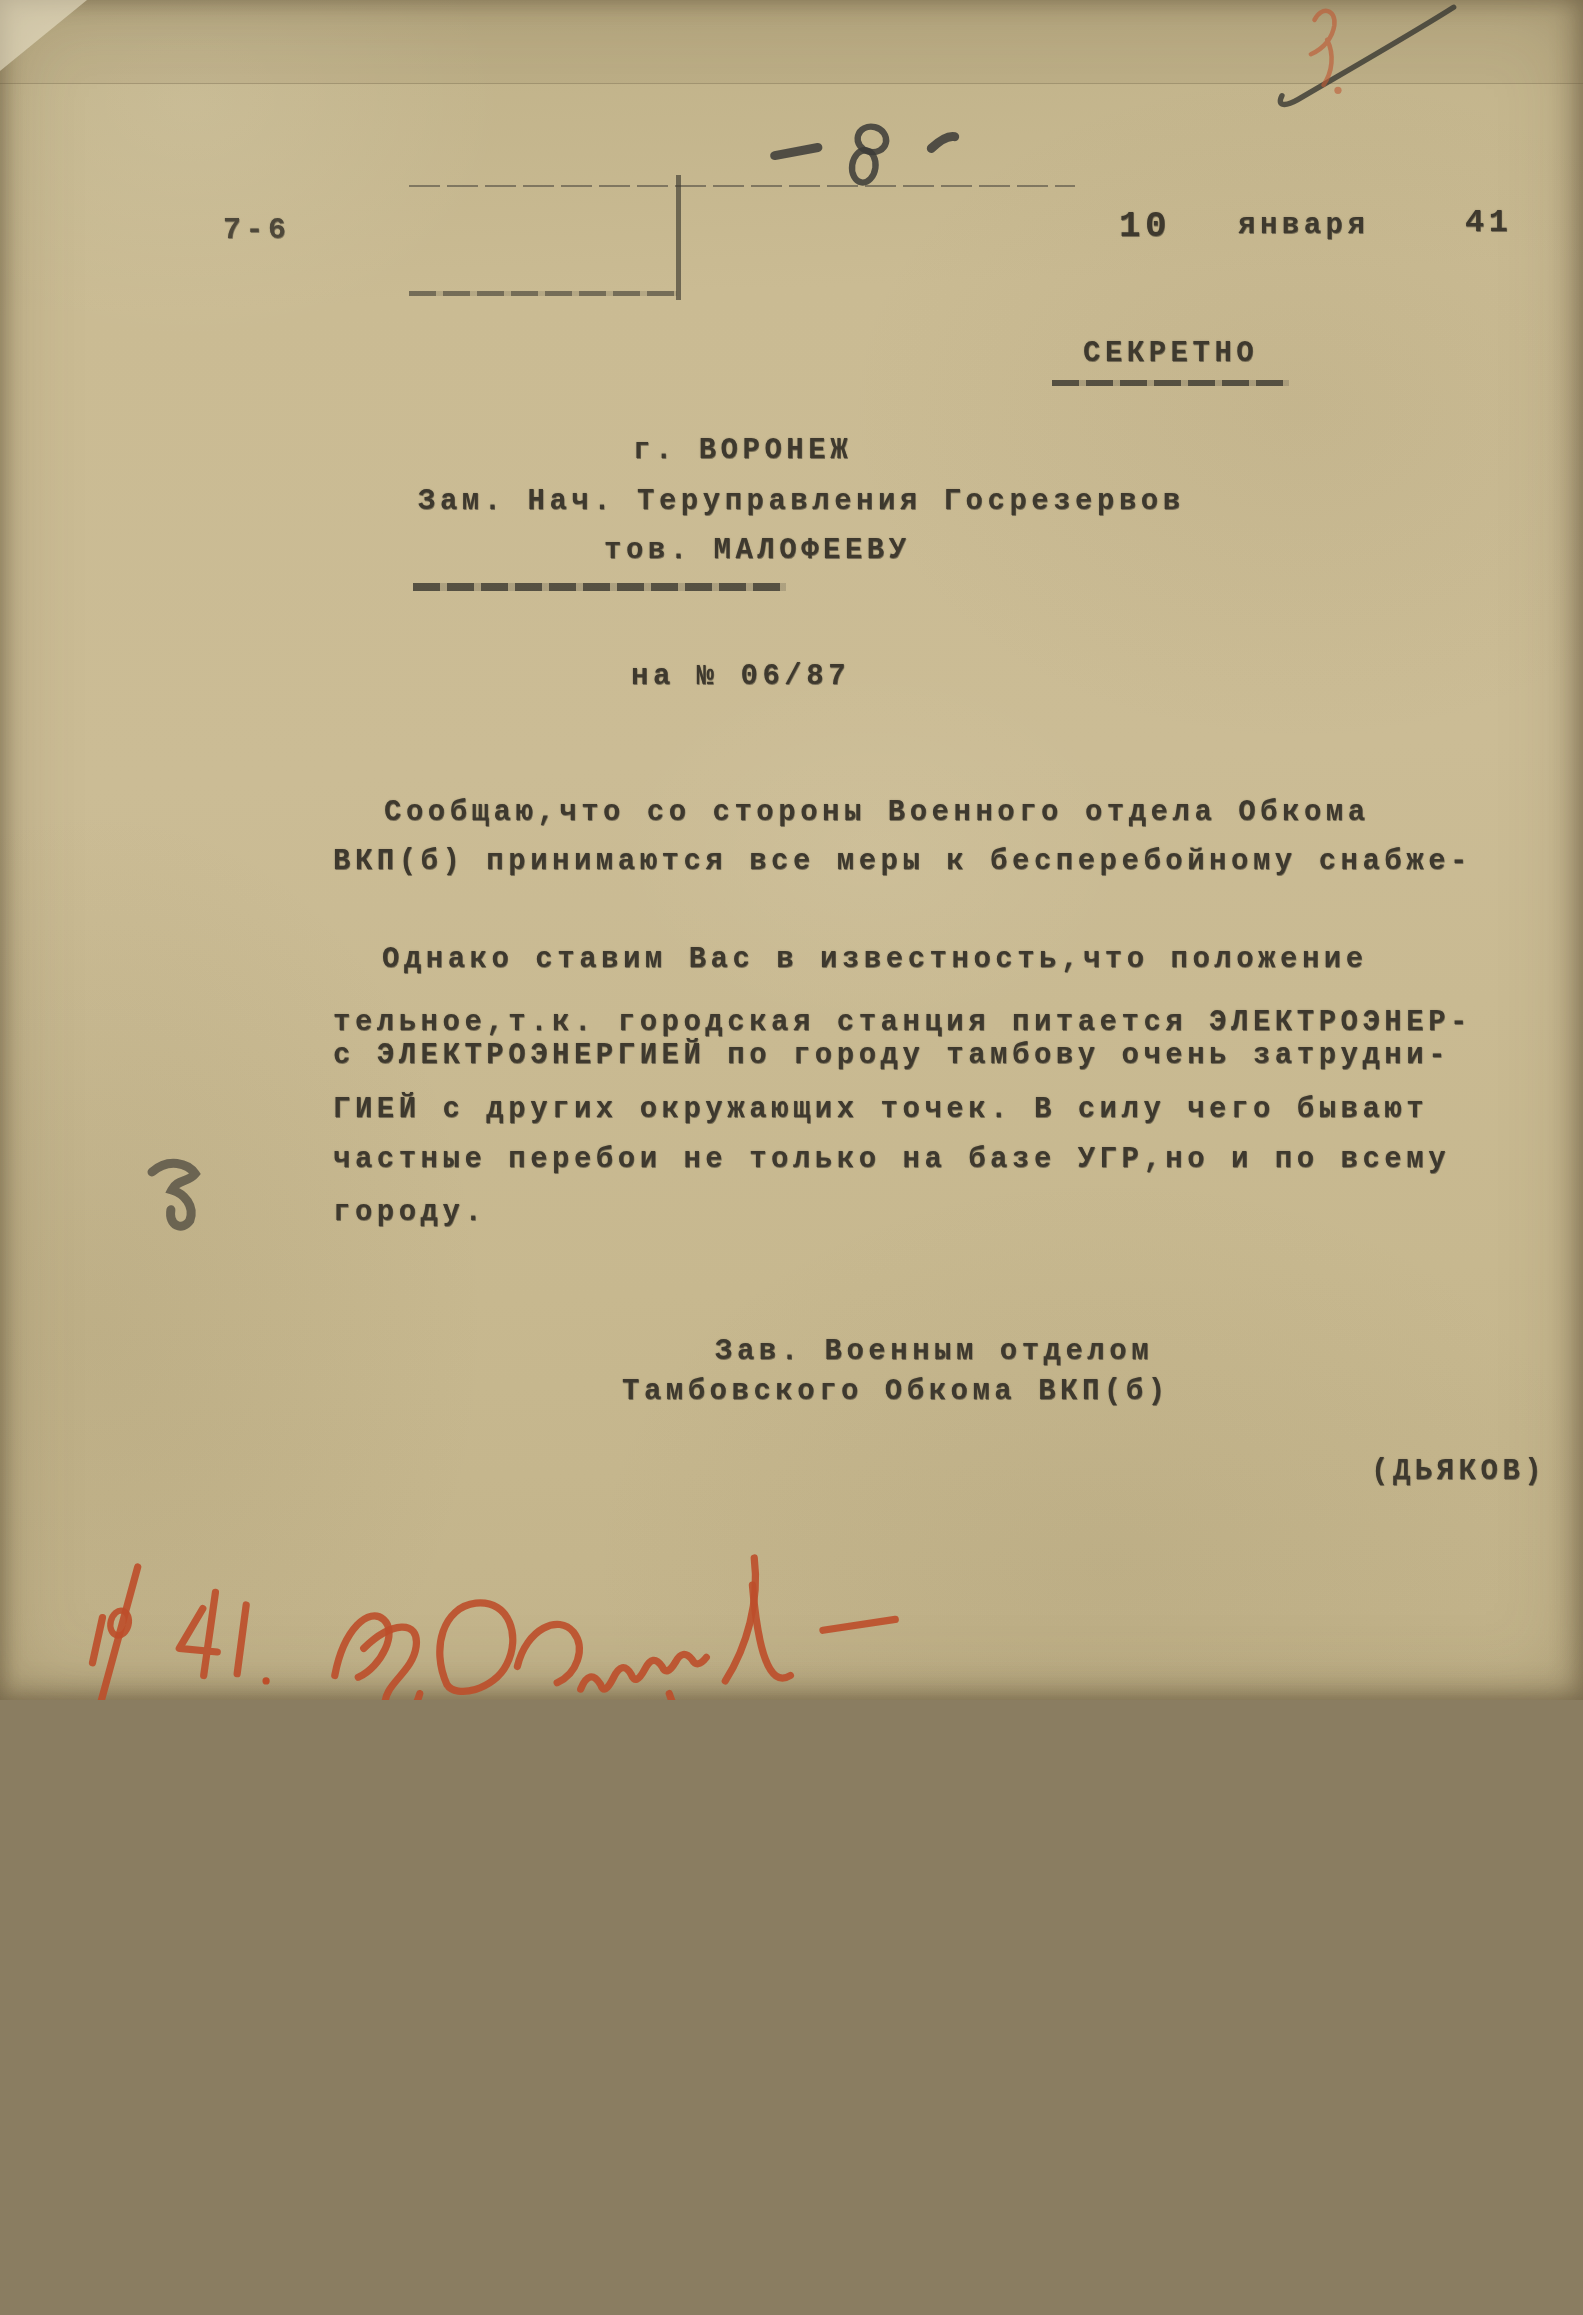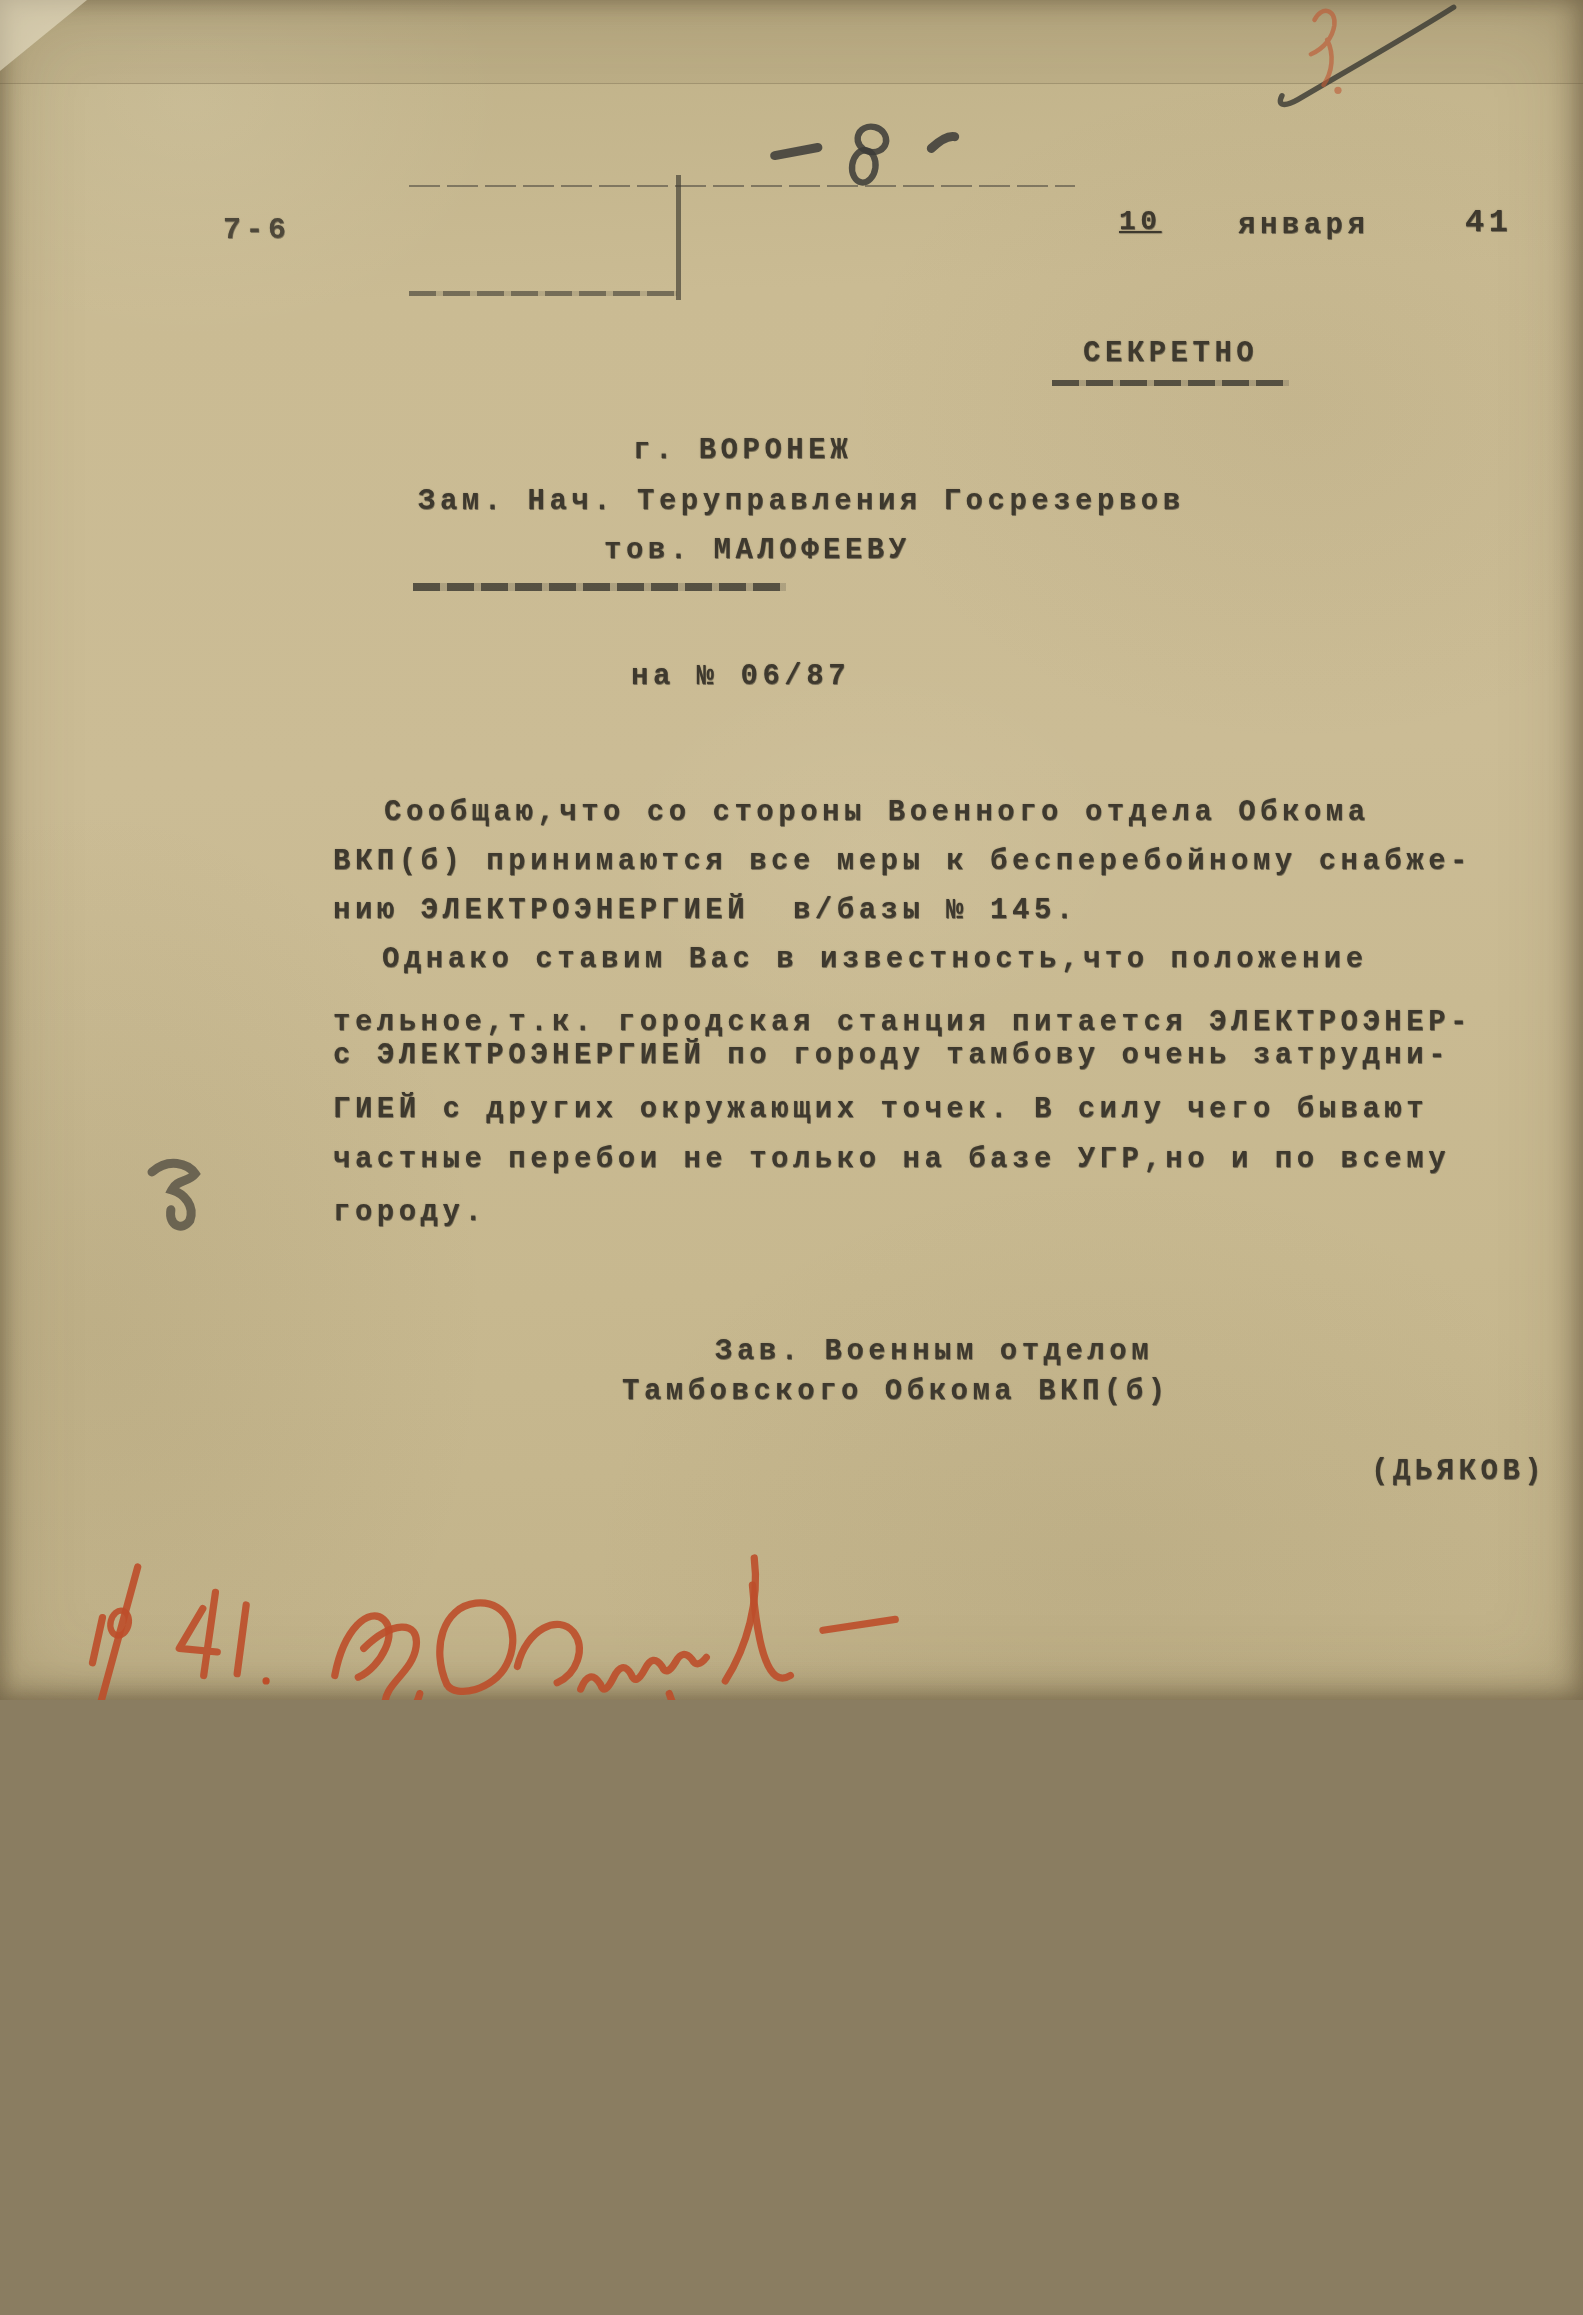--- a/index.html
+++ b/index.html
@@ -84,7 +84,7 @@
   <div class="stamp-bar"></div>
   <div class="dash-underline" style="left:409px;top:291px;width:268px;height:4.5px;opacity:.6;"></div>
 
-  <div class="typed" style="left:1119px;top:206px;font-size:28px;text-decoration:underline;">10</div>
+  <div class="typed" style="left:1119px;top:206px;font-size:36px;">10</div>
   <div class="typed" style="left:1238px;top:209px;">января</div>
   <div class="typed" style="left:1465px;top:204px;font-size:32px;">41</div>
 

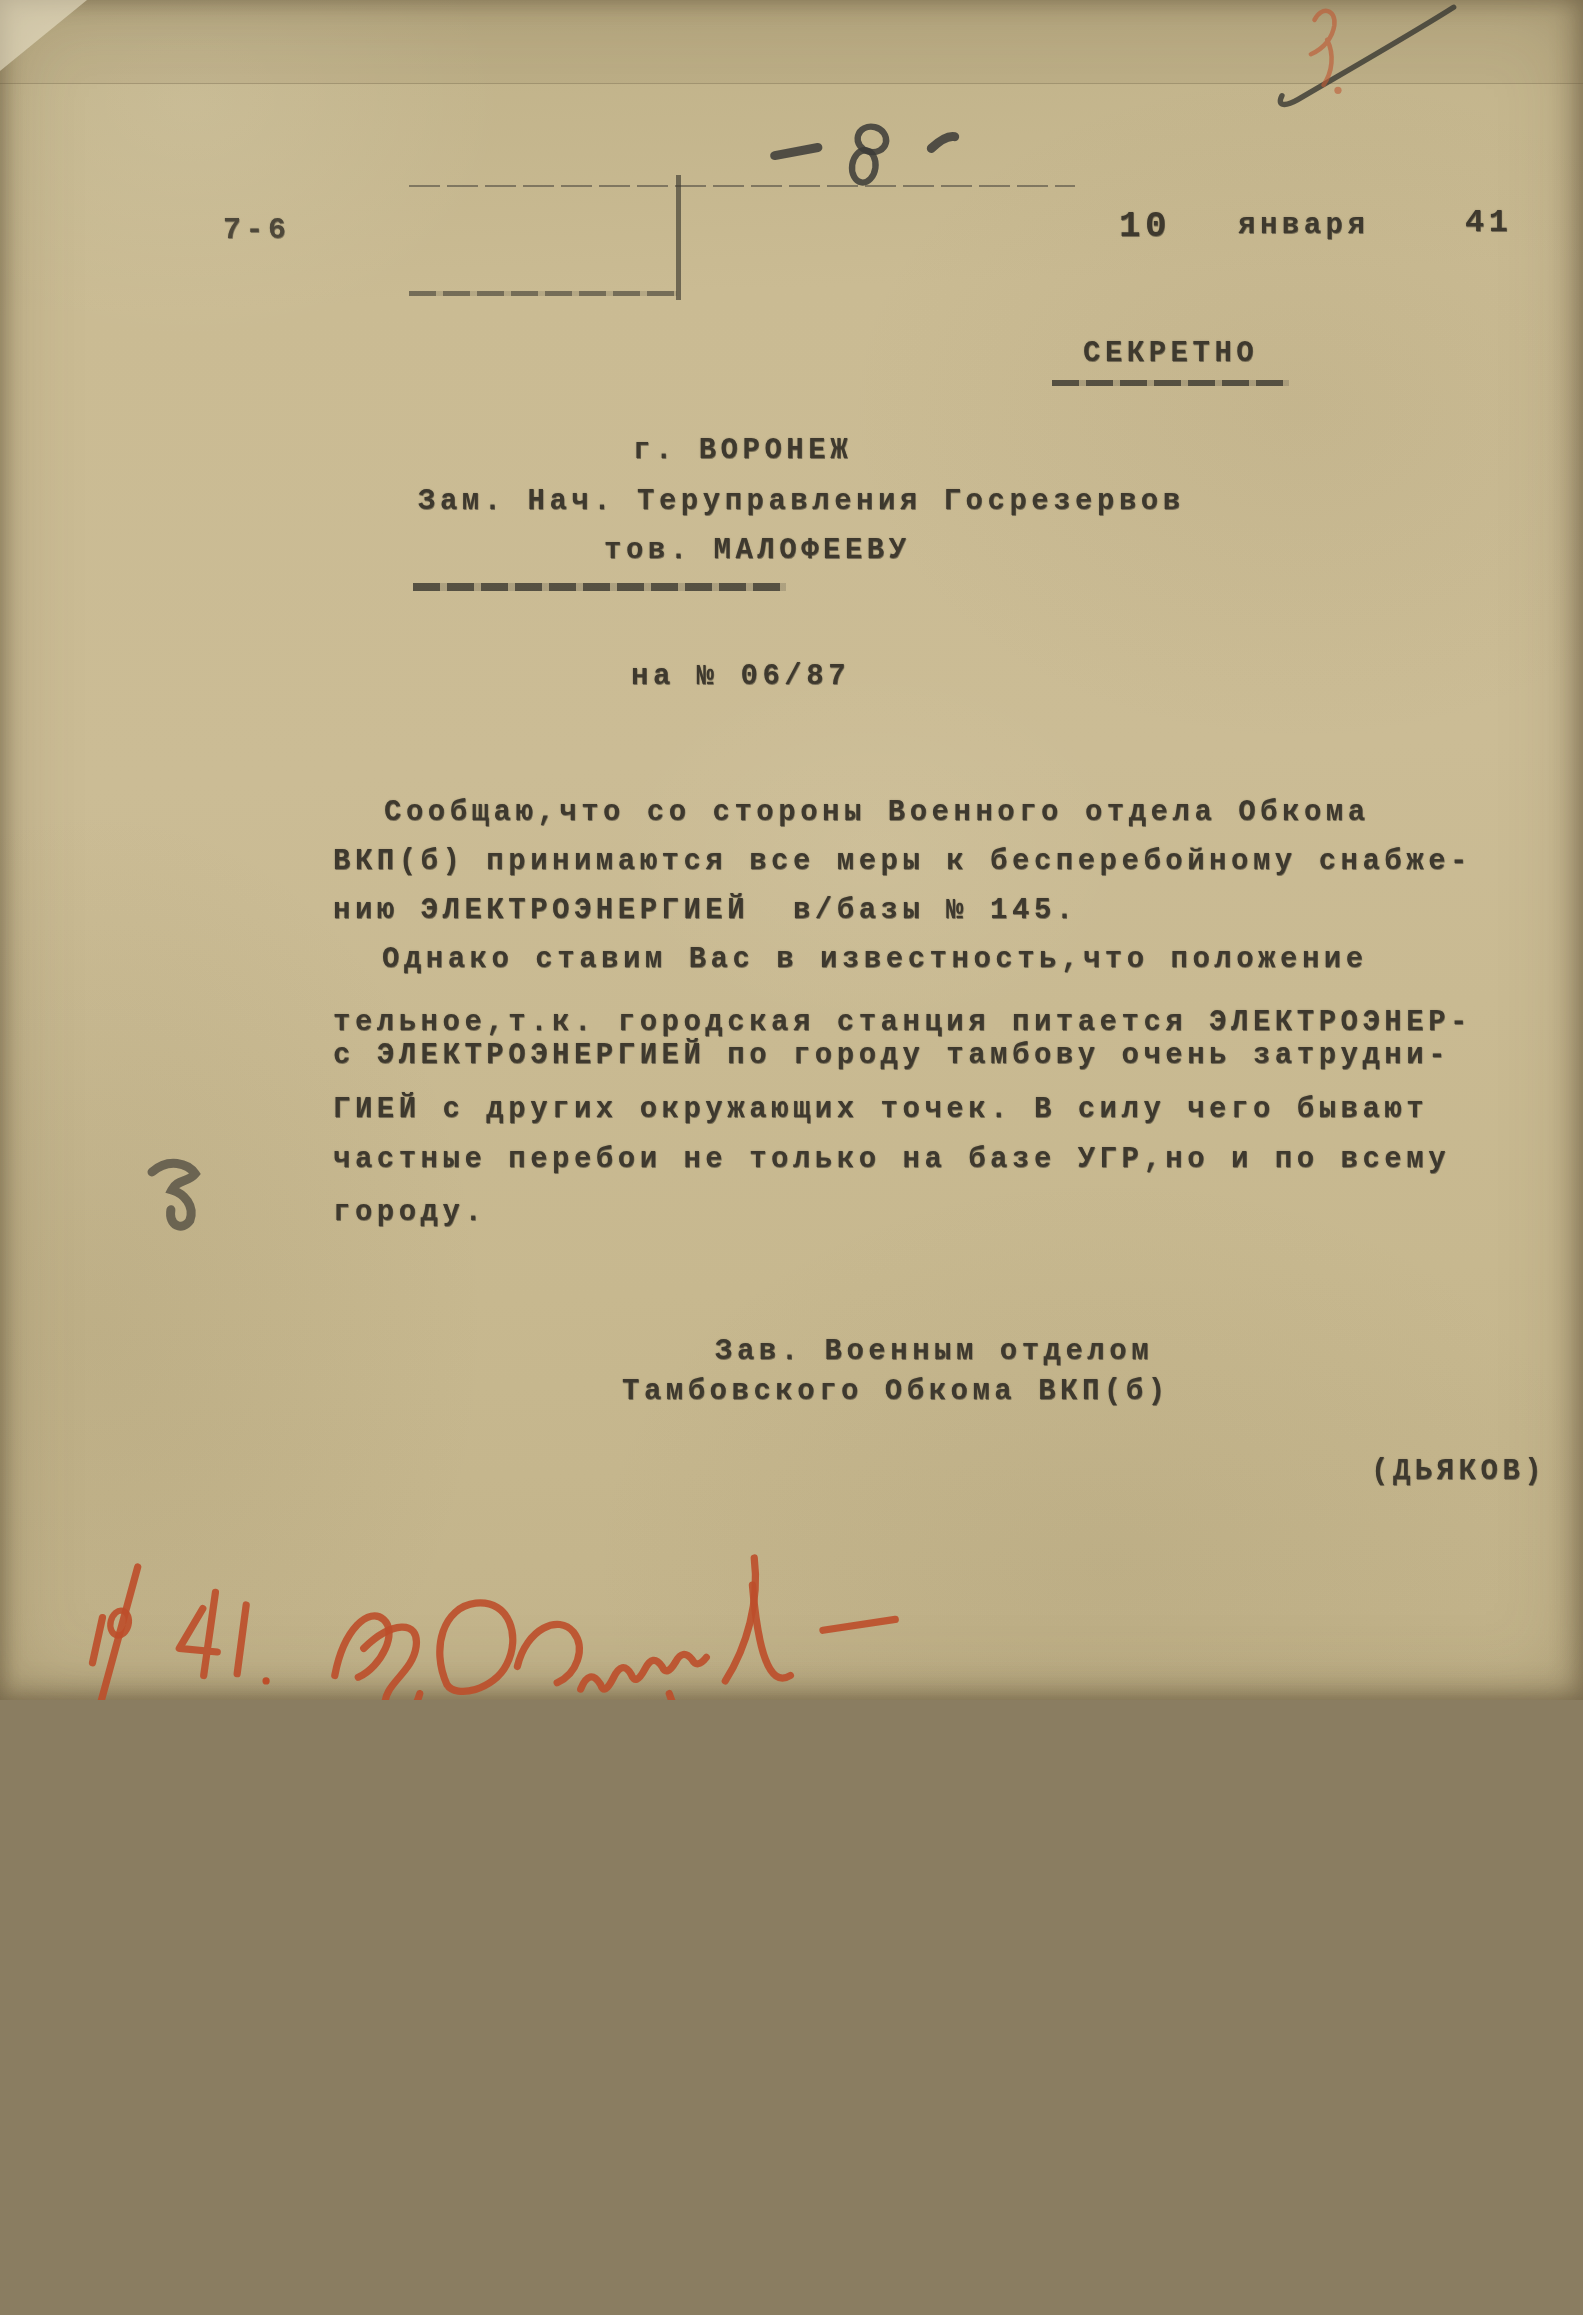--- a/index.html
+++ b/index.html
@@ -100,7 +100,6 @@
 
   <div class="typed" style="left:384px;top:796px;">Сообщаю,что со стороны Военного отдела Обкома</div>
   <div class="typed" style="left:333px;top:845px;">ВКП(б) принимаются все меры к бесперебойному снабже-</div>
-  <div class="typed" style="left:333px;top:894px;">нию ЭЛЕКТРОЭНЕРГИЕЙ  в/базы № 145.</div>
 
   <div class="typed" style="left:382px;top:943px;">Однако ставим Вас в известность,что положение</div>
   <div class="typed" style="left:333px;top:992px;margin-top:47px;">с ЭЛЕКТРОЭНЕРГИЕЙ по городу тамбову очень затрудни-</div>

